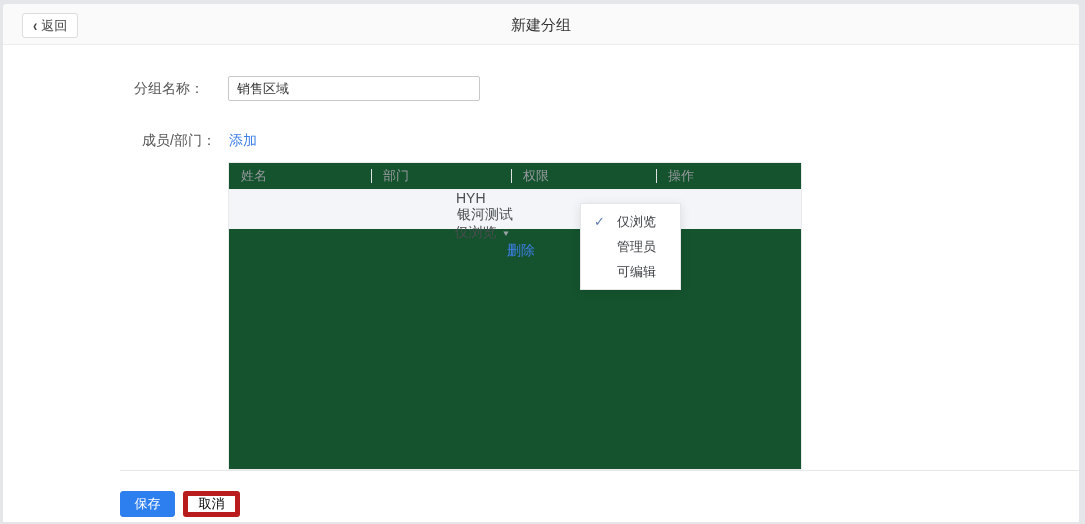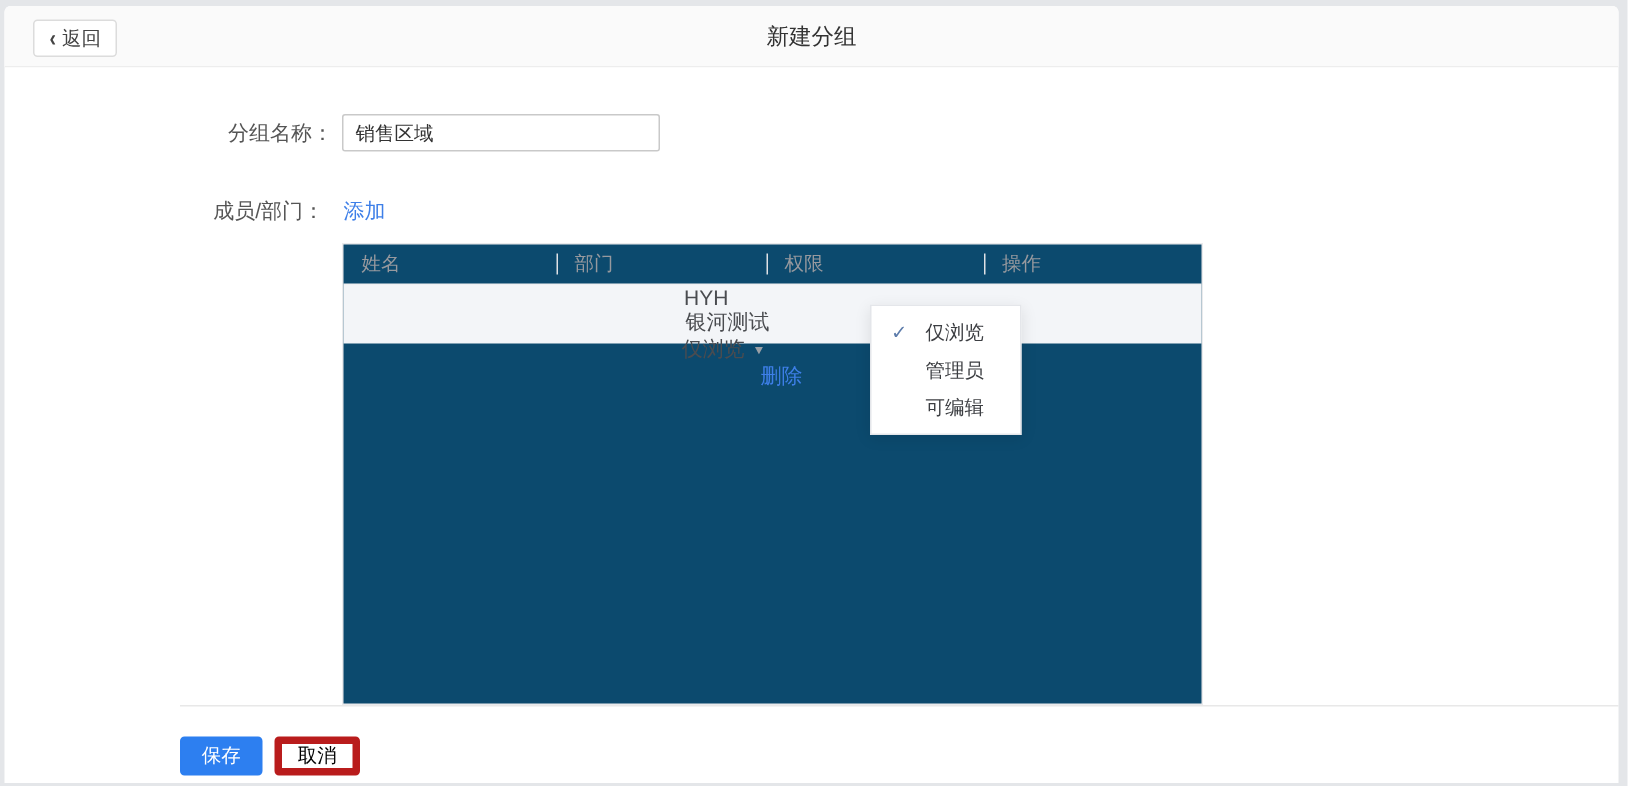--- a/index.html
+++ b/index.html
@@ -64,7 +64,7 @@
     color: #555;
     text-align: right;
   }
-  .lbl-group-name { left: 66px; top: 76px; width: 153px; }
+  .lbl-group-name { left: 48px; top: 76px; width: 153px; }
   .lbl-members   { left: 60px; top: 128px; width: 153px; }
   .group-name-input {
     position: absolute;

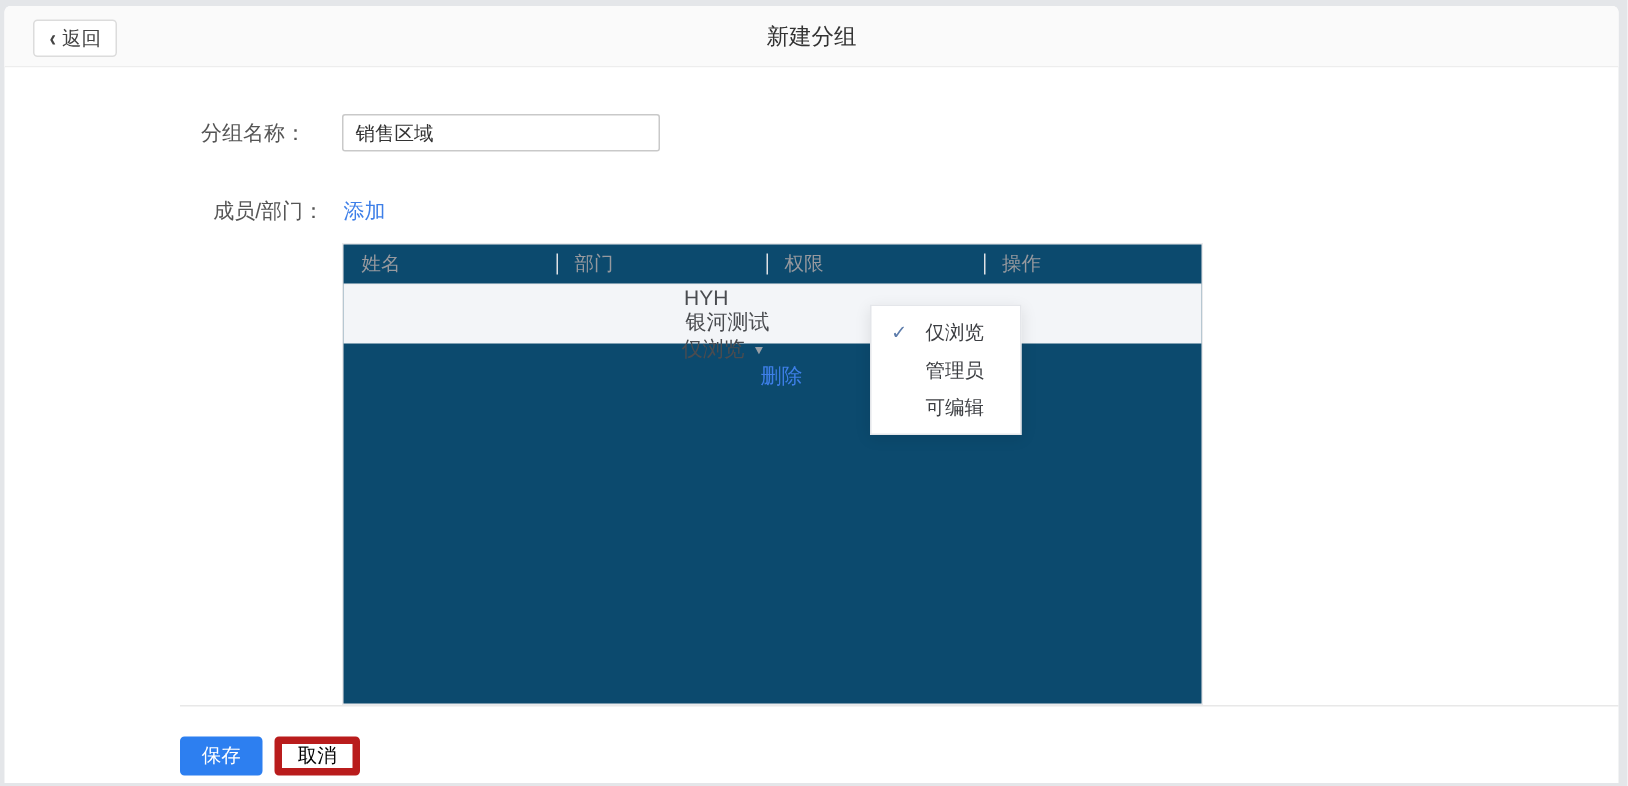--- a/index.html
+++ b/index.html
@@ -69,7 +69,7 @@
   .group-name-input {
     position: absolute;
     left: 225px; top: 72px;
-    width: 212px; height: 25px;
+    width: 252px; height: 25px;
     border: 1px solid #c9c9c9;
     border-radius: 2px;
     padding: 10px 8px;

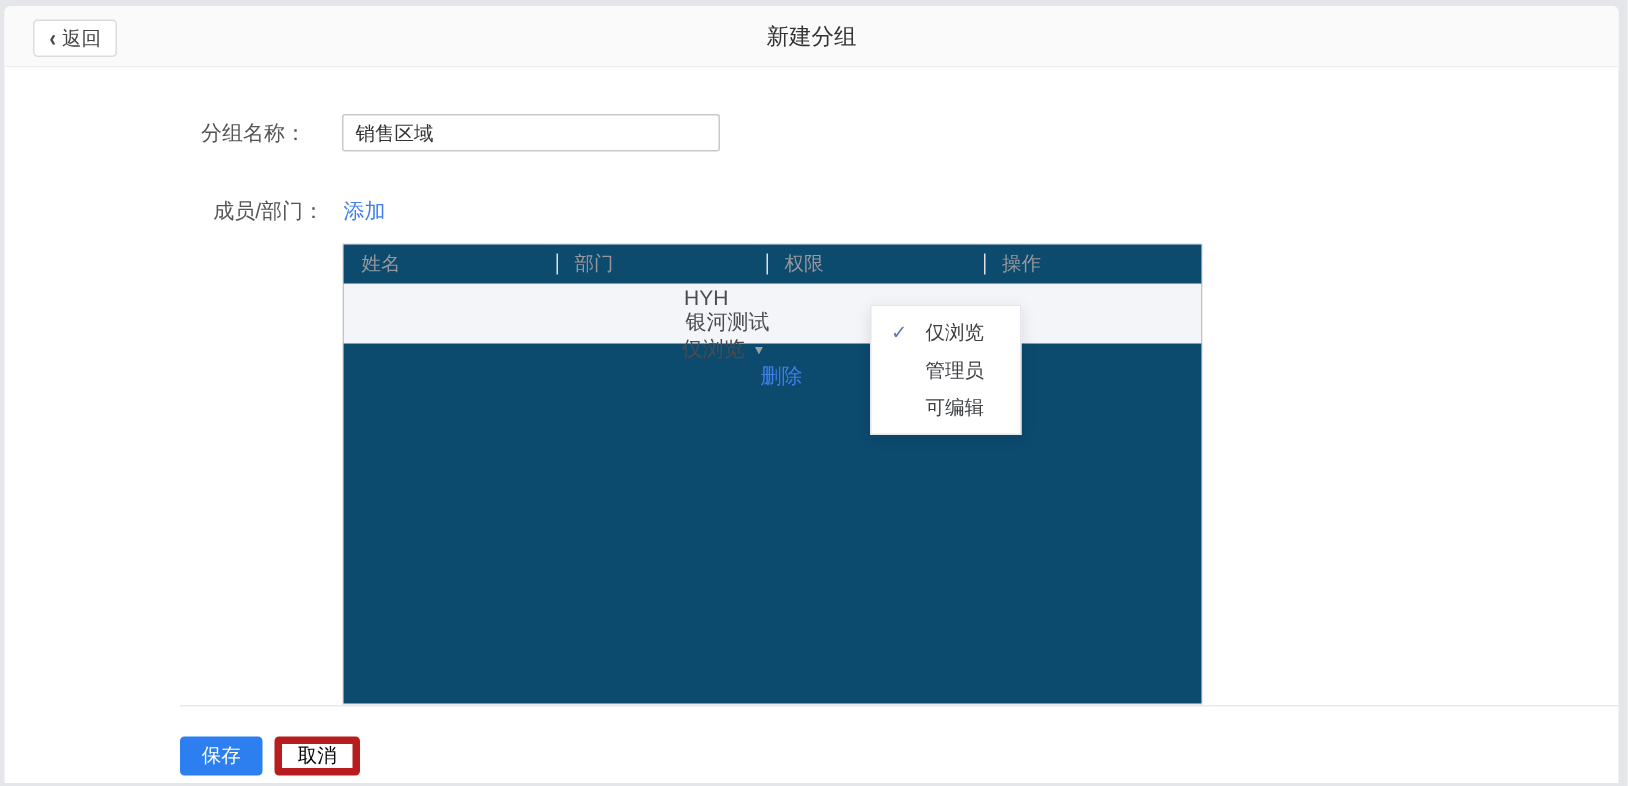--- a/index.html
+++ b/index.html
@@ -91,7 +91,7 @@
     left: 225px; top: 158px;
     width: 574px; height: 308px;
     border: 1px solid #eaeaec;
-    background: #0c4a6e;
+    background: #14532d;
   }
   .t-header {
     display: flex;

